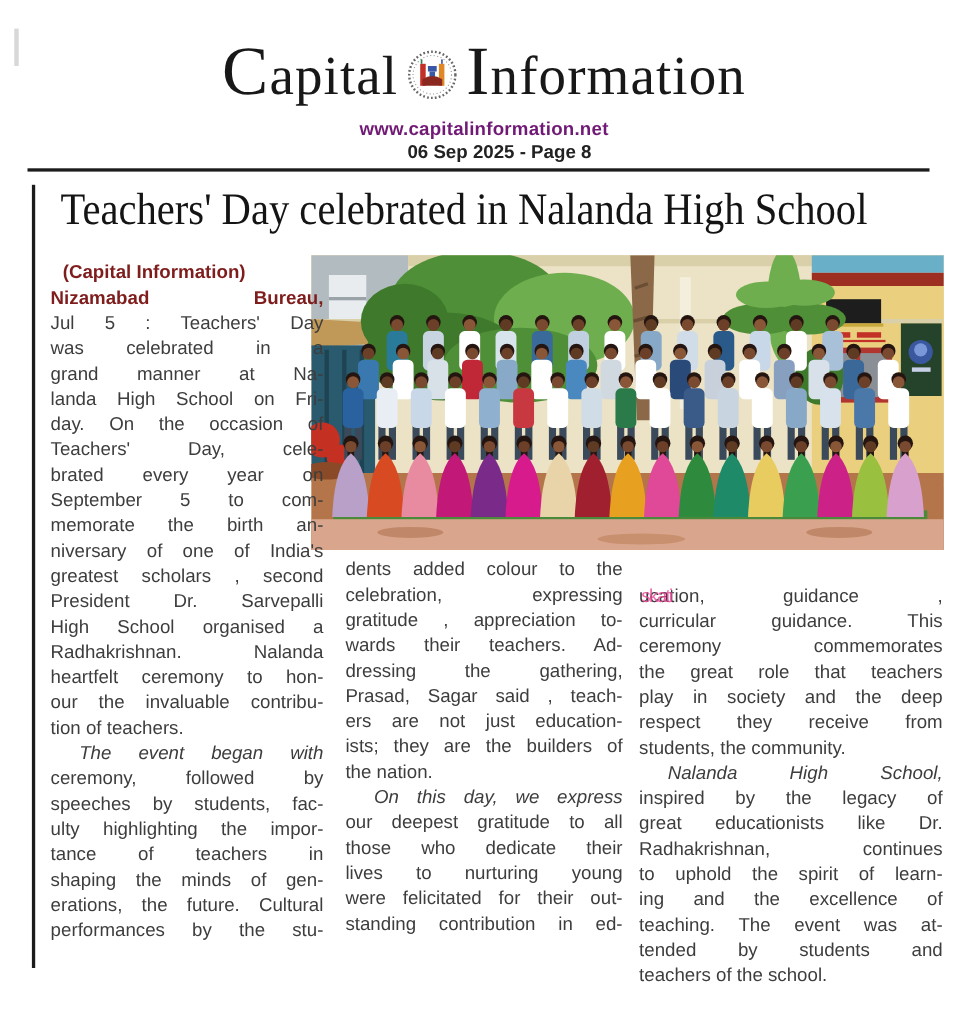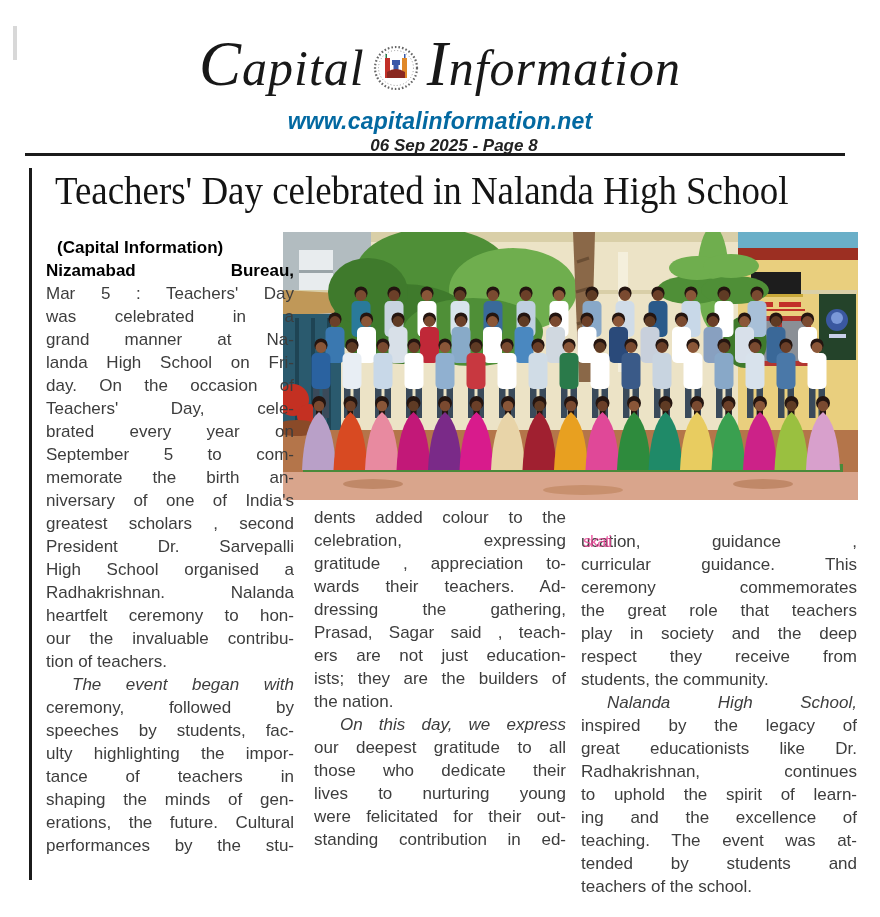--- a/index.html
+++ b/index.html
@@ -6,7 +6,7 @@
   .page{position:relative;width:880px;height:917px;background:#fff;overflow:hidden;
         font-family:"Liberation Sans",sans-serif;color:#3d3d3d;}
   
-  .masthead{position:absolute;left:0;top:0;width:880px;text-align:center;font-style:italic;}
+  .masthead{position:absolute;left:0;top:0;width:880px;text-align:center;}
   .mast-title{margin-top:34px;font-family:"Liberation Serif",serif;color:#181818;
               font-size:50px;line-height:60px;letter-spacing:1px;white-space:nowrap;}
   .mast-title .cap{font-size:63px;}

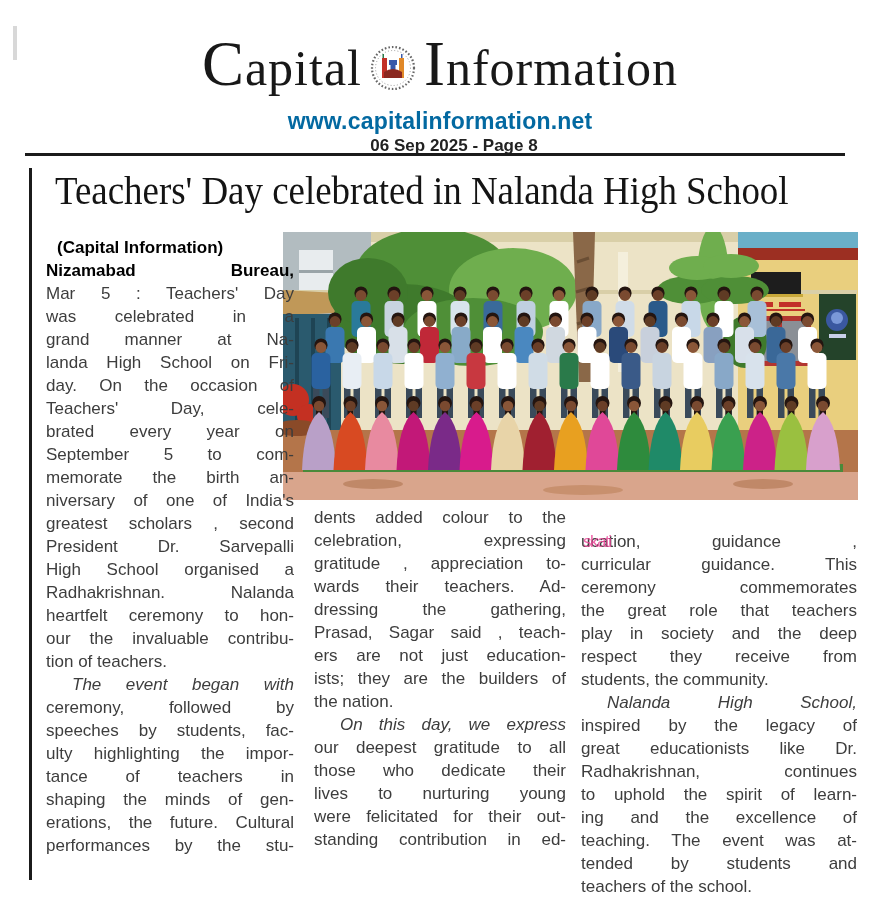--- a/index.html
+++ b/index.html
@@ -11,7 +11,7 @@
               font-size:50px;line-height:60px;letter-spacing:1px;white-space:nowrap;}
   .mast-title .cap{font-size:63px;}
   .mast-logo{display:inline-block;vertical-align:-6px;margin:0 8px;}
-  .mast-url{margin-top:4px;font-size:23px;font-weight:700;color:#0369a1;letter-spacing:.2px;}
+  .mast-url{margin-top:4px;font-size:17px;font-weight:700;color:#701a75;letter-spacing:.2px;}
   .mast-date{margin-top:1px;font-size:17px;font-weight:700;color:#222;padding-left:28px;}
   
   .rule-h{position:absolute;left:25px;top:153px;width:820px;height:3px;background:#1b1b1b;}

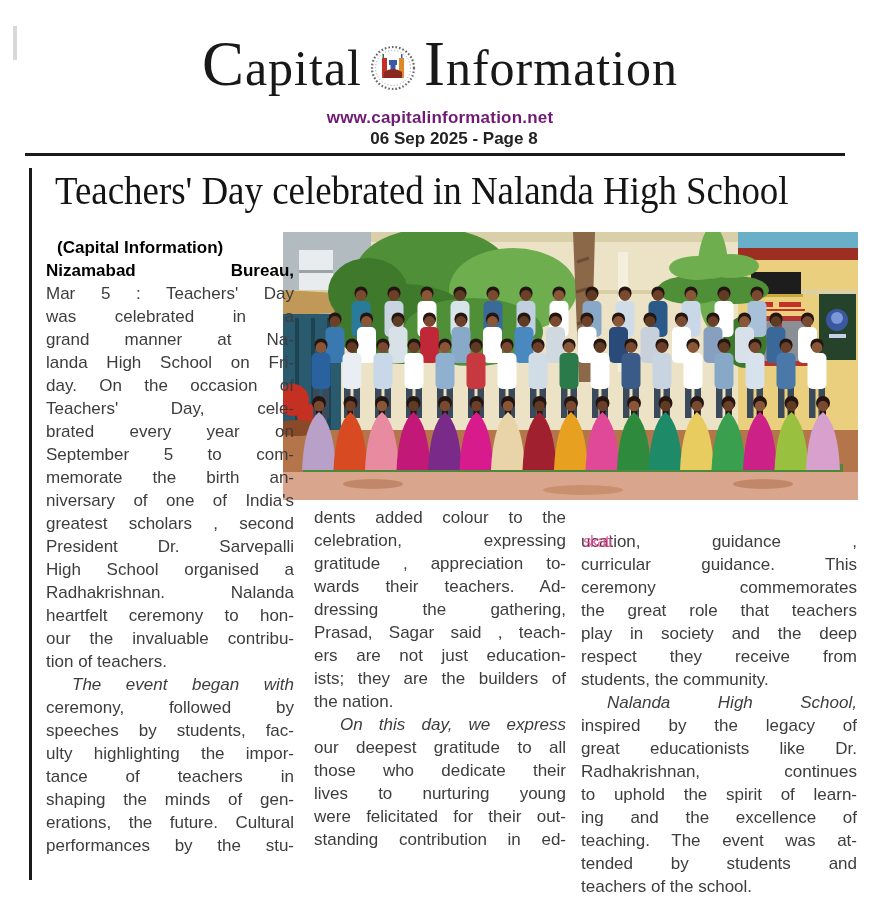--- a/index.html
+++ b/index.html
@@ -31,7 +31,7 @@
   .col-3{left:581px;top:530px;width:276px;}
   .line{text-align:justify;text-align-last:left;height:23px;overflow:visible;white-space:nowrap;}
   .line.j{text-align-last:justify;white-space:normal;}
-  .line.b{font-weight:700;color:#000000;}
+  .line.b{font-weight:700;color:#7f1d1d;}
   .line.ind1{text-indent:26px;font-style:italic;}
   .line.ind2{text-indent:11px;}
   .garble{position:relative;display:inline-block;}

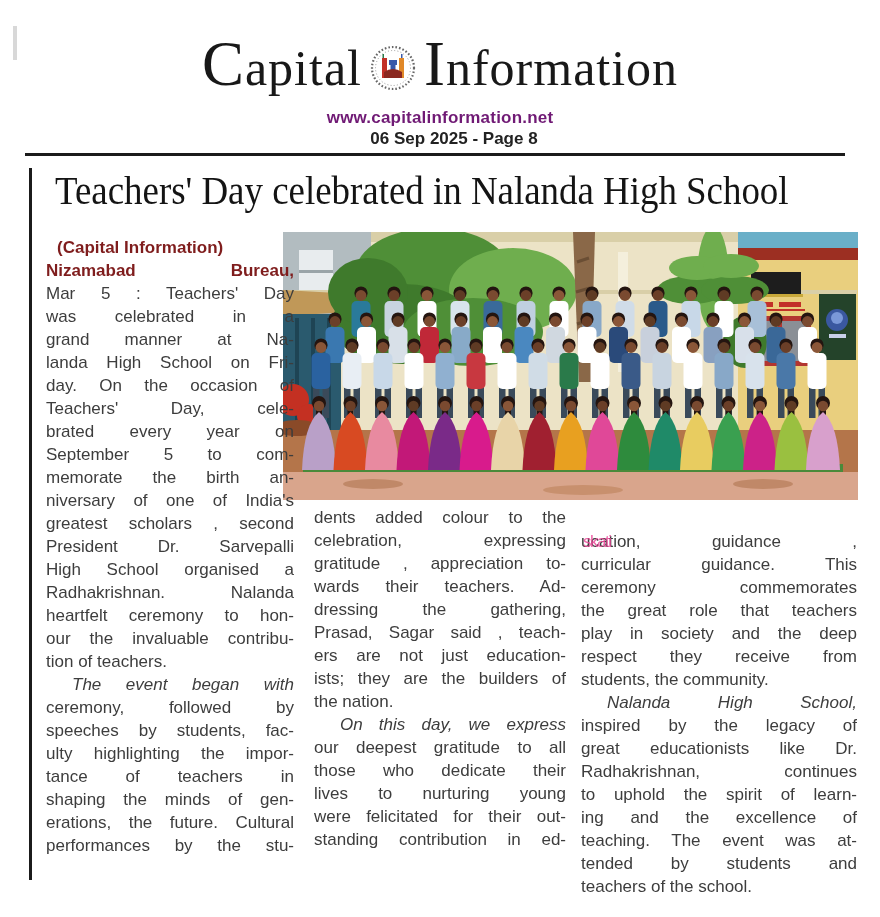--- a/index.html
+++ b/index.html
@@ -366,7 +366,7 @@
   <div class="col col-1" id="col-1">
       <div class="line b ind2">(Capital Information)</div>
       <div class="line j b">Nizamabad Bureau,</div>
-      <div class="line j">Mar 5 : Teachers' Day</div>
+      <div class="line j">Jul 5 : Teachers' Day</div>
       <div class="line j">was celebrated in a</div>
       <div class="line j">grand manner at Na-</div>
       <div class="line j">landa High School on Fri-</div>

